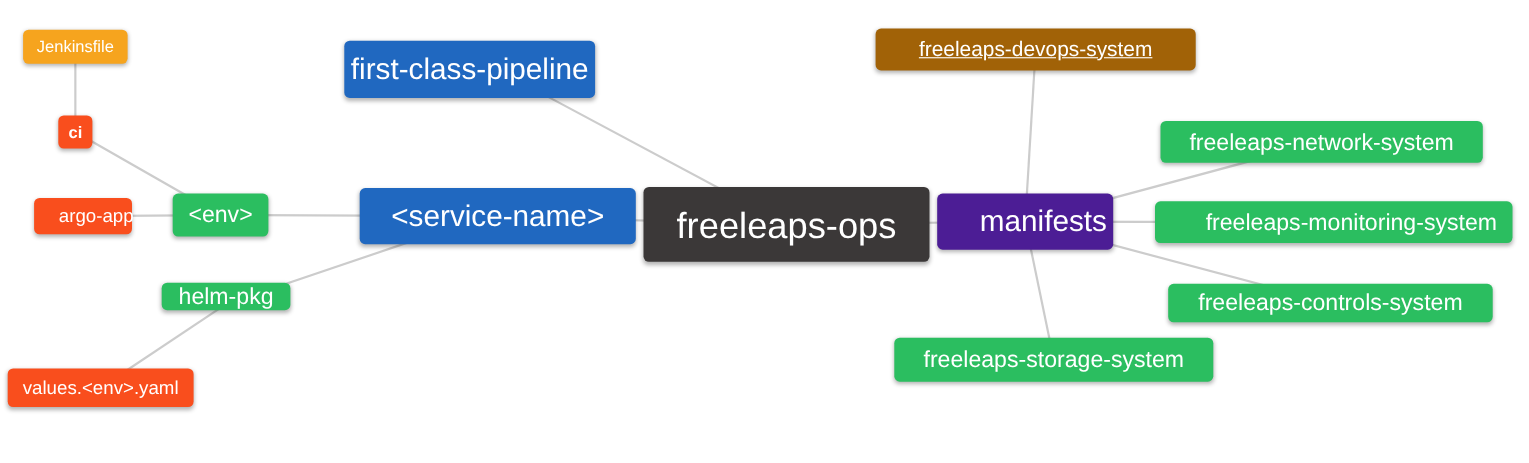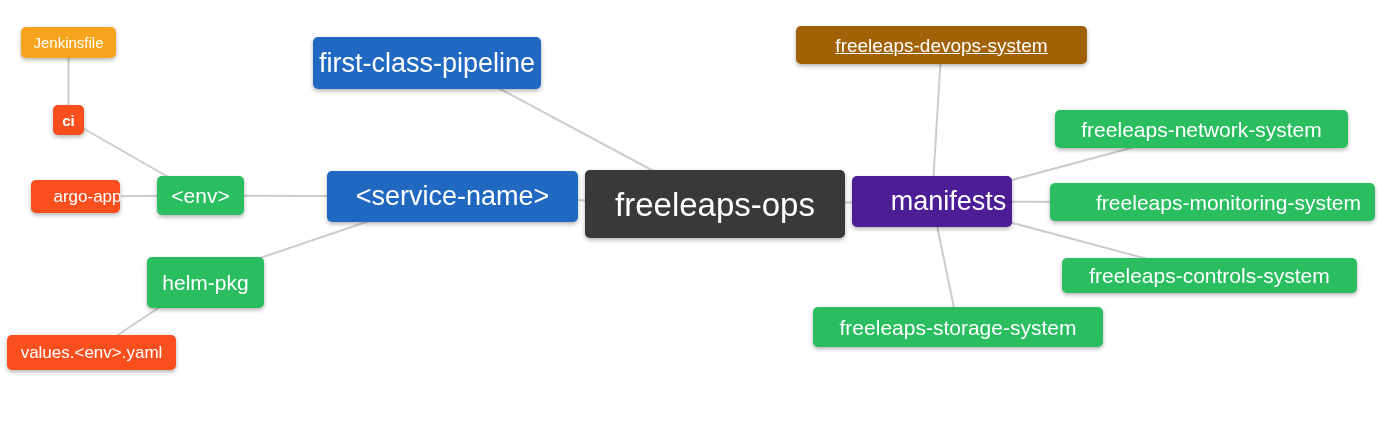--- a/index.html
+++ b/index.html
@@ -70,7 +70,7 @@
       <div class="node" style="left: 157px; top: 176px; width: 87px; height: 39px; font-size: 21px; background: rgb(43, 190, 96); color: rgb(255, 255, 255);">
         <span>&lt;env&gt;</span>
       </div>
-      <div class="node" style="left: 147px; top: 257px; width: 117px; height: 51px; font-size: 21px; background: rgb(43, 190, 96); color: rgb(255, 255, 255);">
+      <div class="node" style="left: 147px; top: 257px; width: 117px; height: 25px; font-size: 21px; background: rgb(43, 190, 96); color: rgb(255, 255, 255);">
         <span>helm-pkg</span>
       </div>
       <div class="node" style="left: 7px; top: 335px; width: 169px; height: 35px; font-size: 17px; background: rgb(249, 78, 29); color: rgb(255, 255, 255);">

